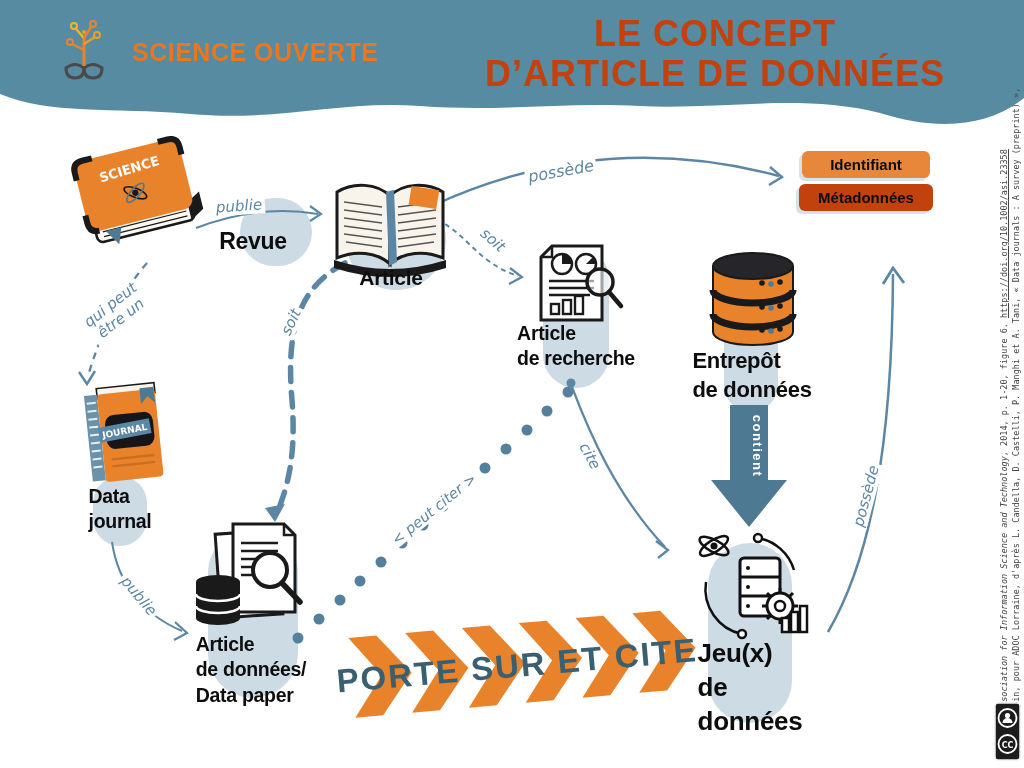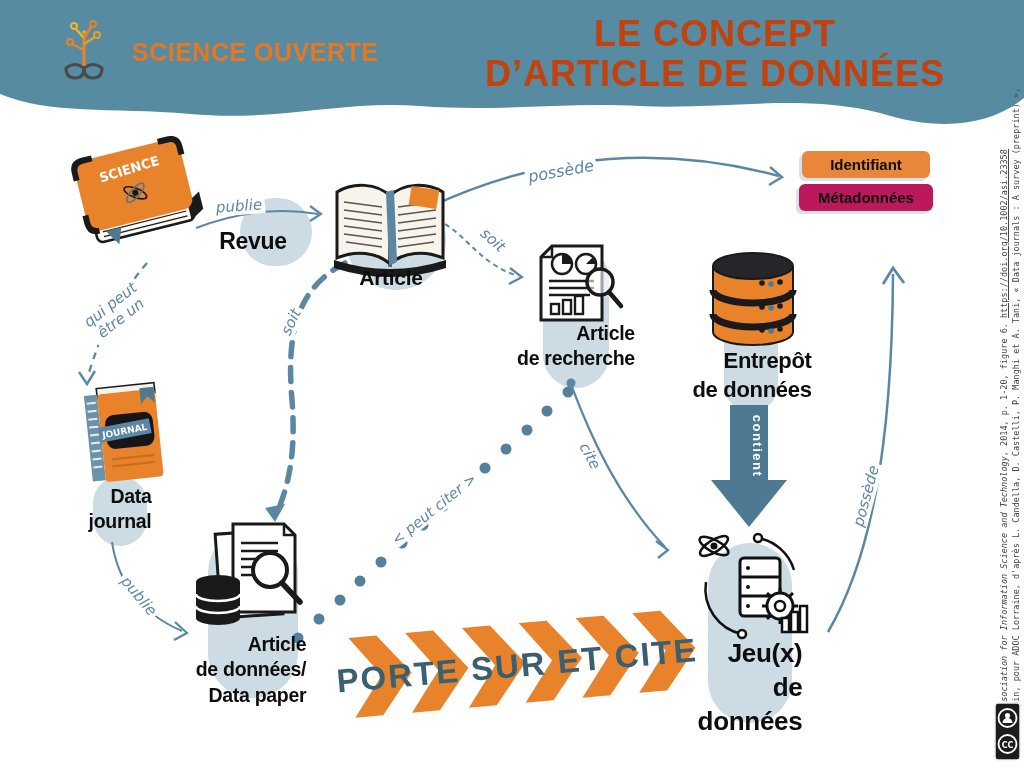--- a/index.html
+++ b/index.html
@@ -287,7 +287,7 @@
   </div>
 
   <div class="attr" style="left:802px;top:151px;width:128px;height:27px;background:#e8873a;">Identifiant</div>
-  <div class="attr" style="left:799px;top:184px;width:134px;height:27px;background:#be185d;">Métadonnées</div>
+  <div class="attr" style="left:799px;top:184px;width:134px;height:27px;background:#c2410c;">Métadonnées</div>
 
   <div class="hand" style="left:239px;top:206px;transform:translate(-50%,-50%) rotate(-4deg);">publie</div>
   <div class="hand" style="left:561px;top:171px;font-size:16px;transform:translate(-50%,-50%) rotate(-10deg);">possède</div>

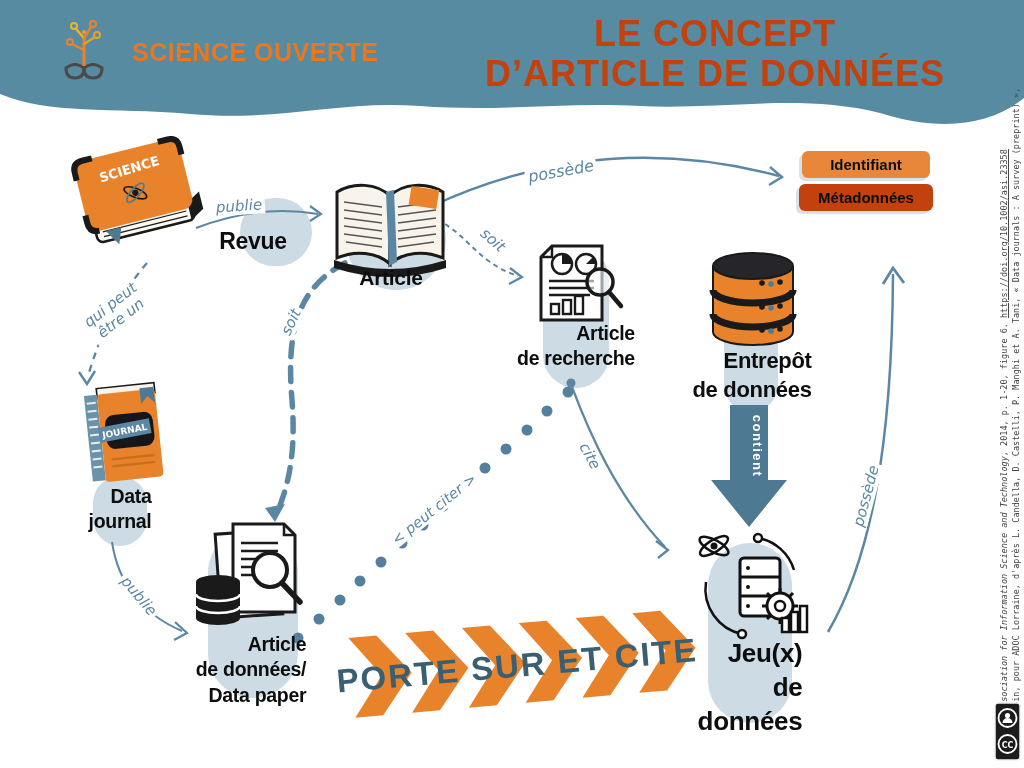--- a/index.html
+++ b/index.html
@@ -18,7 +18,7 @@
   
   #arrows{position:absolute;left:0;top:0;z-index:2;}
   .icon{position:absolute;z-index:4;}
-  .nlabel{position:absolute;z-index:5;transform:translate(-50%,0);text-align:right;
+  .nlabel{position:absolute;z-index:5;transform:translate(-50%,0);text-align:left;
           font-weight:bold;color:#0d0d0d;line-height:1.3;letter-spacing:-.3px;}
   .hand{position:absolute;z-index:6;font-family:"DejaVu Sans",sans-serif;font-style:italic;
         color:#5b87a5;font-size:15px;white-space:nowrap;background:#fff;padding:0 3px;}

